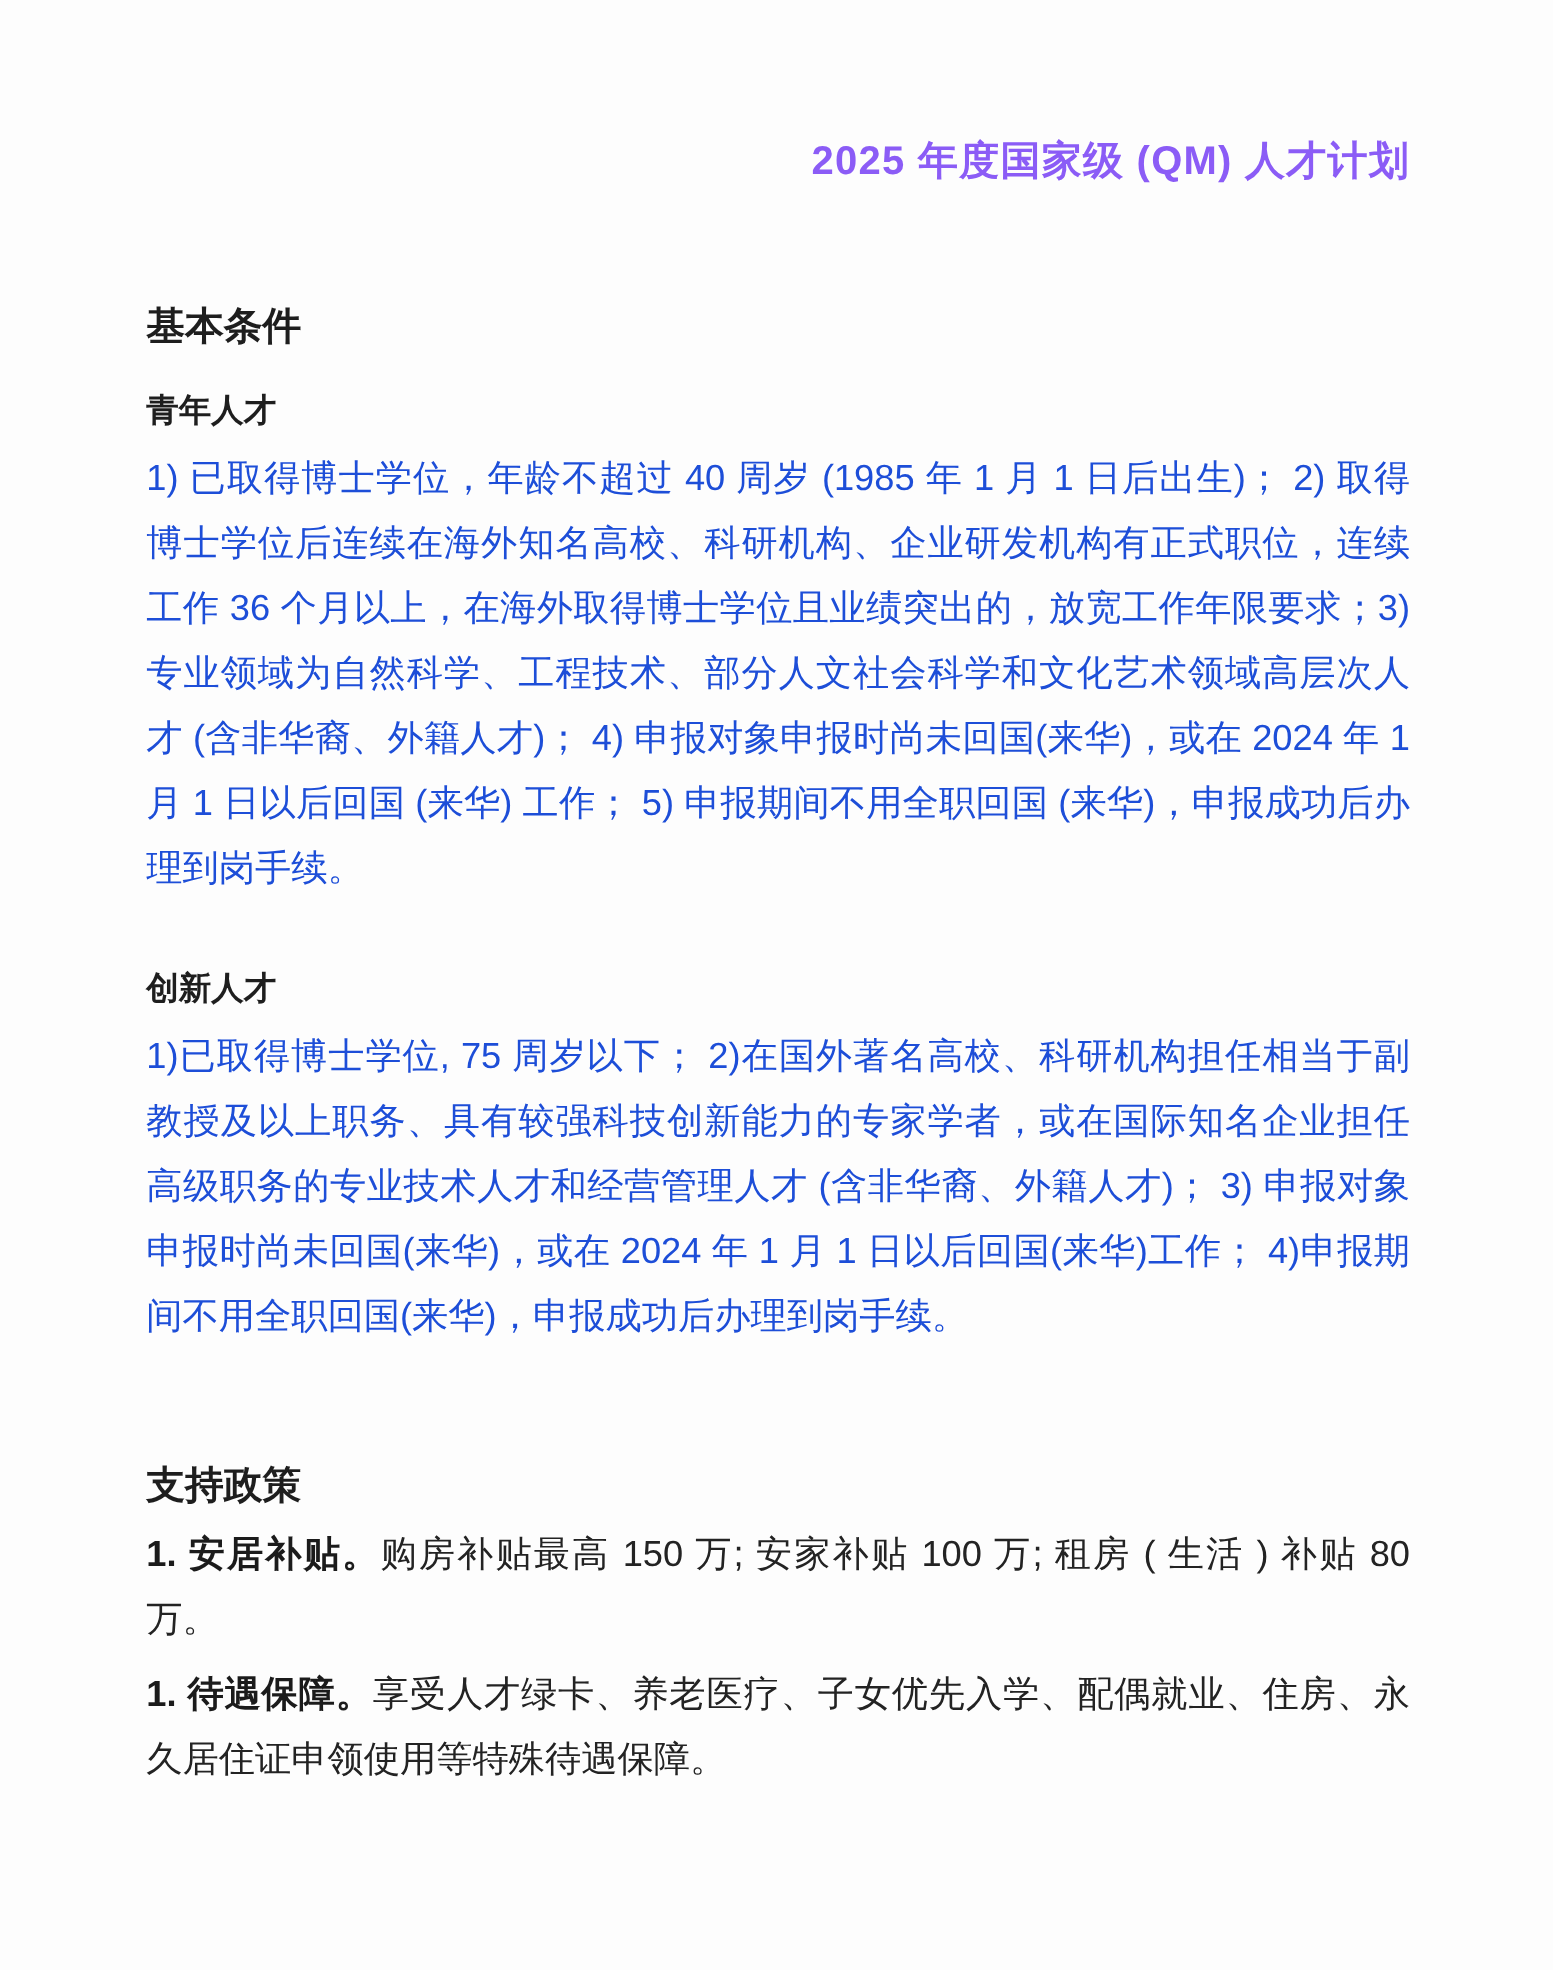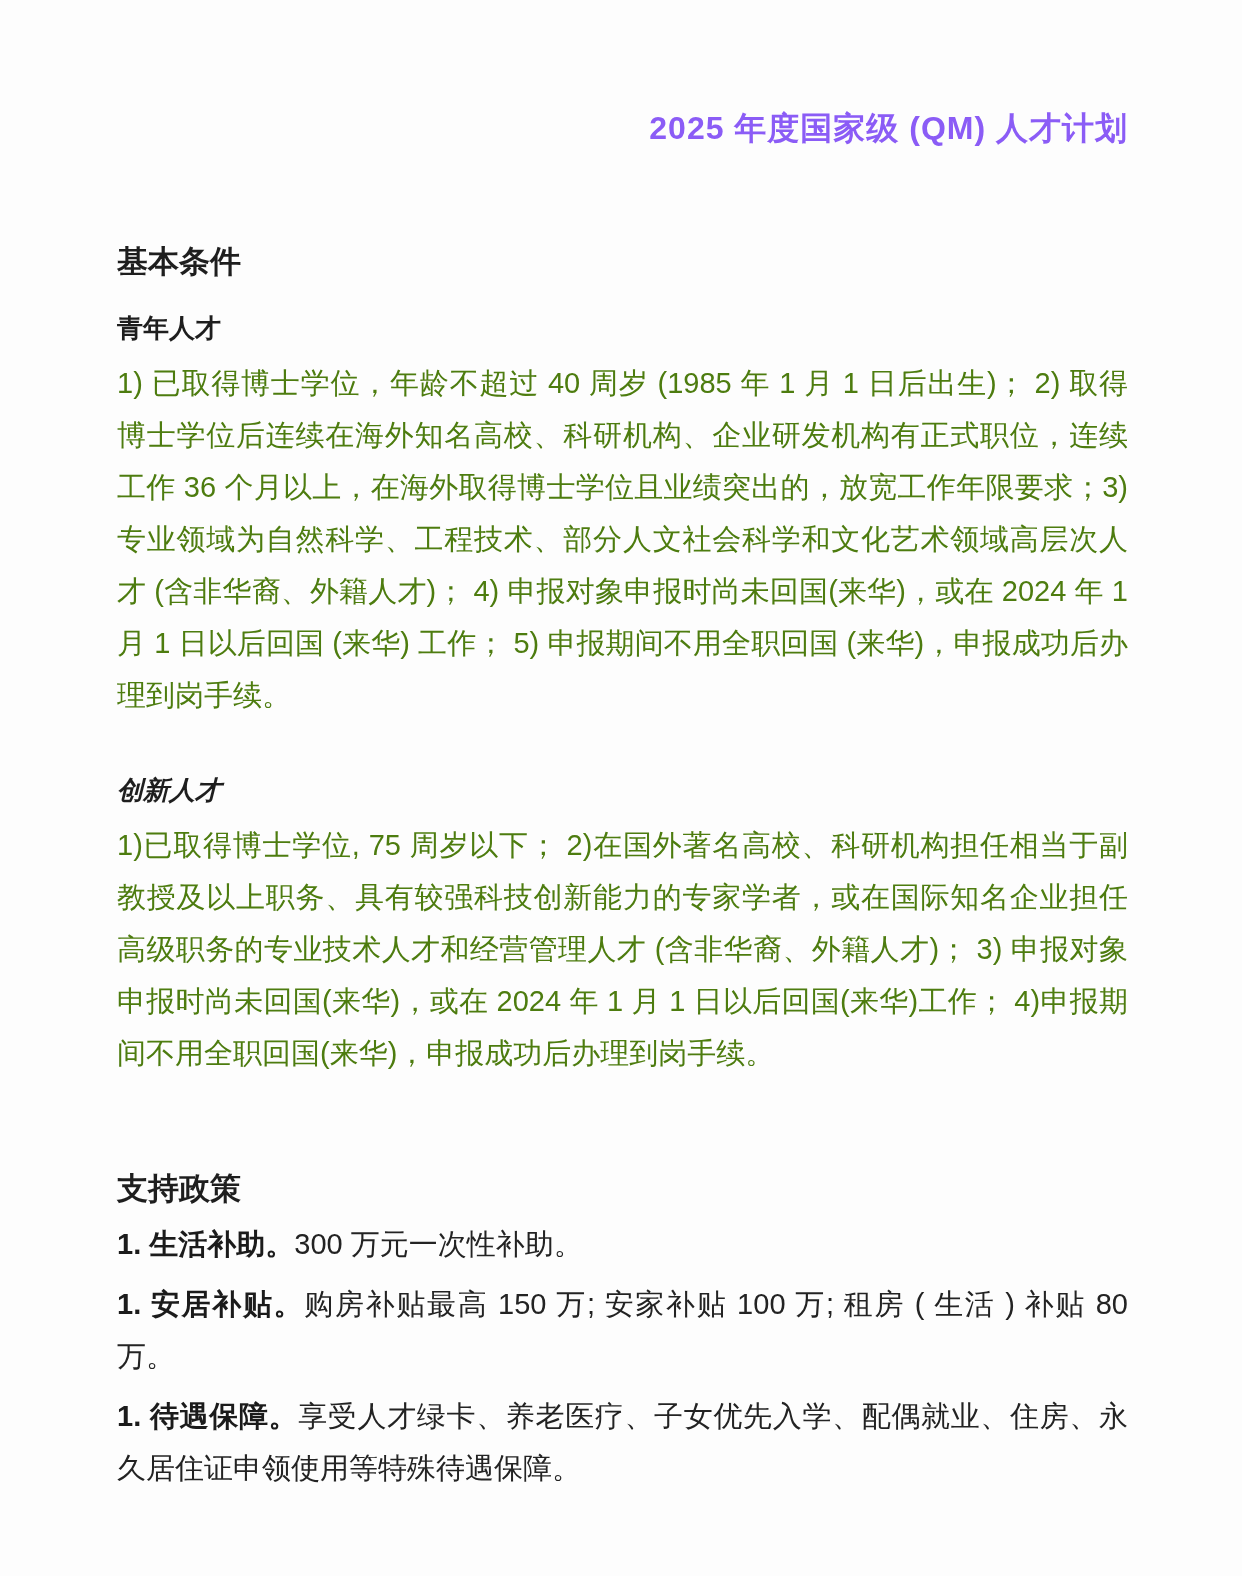--- a/index.html
+++ b/index.html
@@ -56,7 +56,7 @@
     line-height: 52px;
     margin: 12px 0 0 0;
     text-align: justify;
-    color: #4d7c0f;
+    color: #1d4ed8;
   }
   .policy-item {
     font-size: 29px;

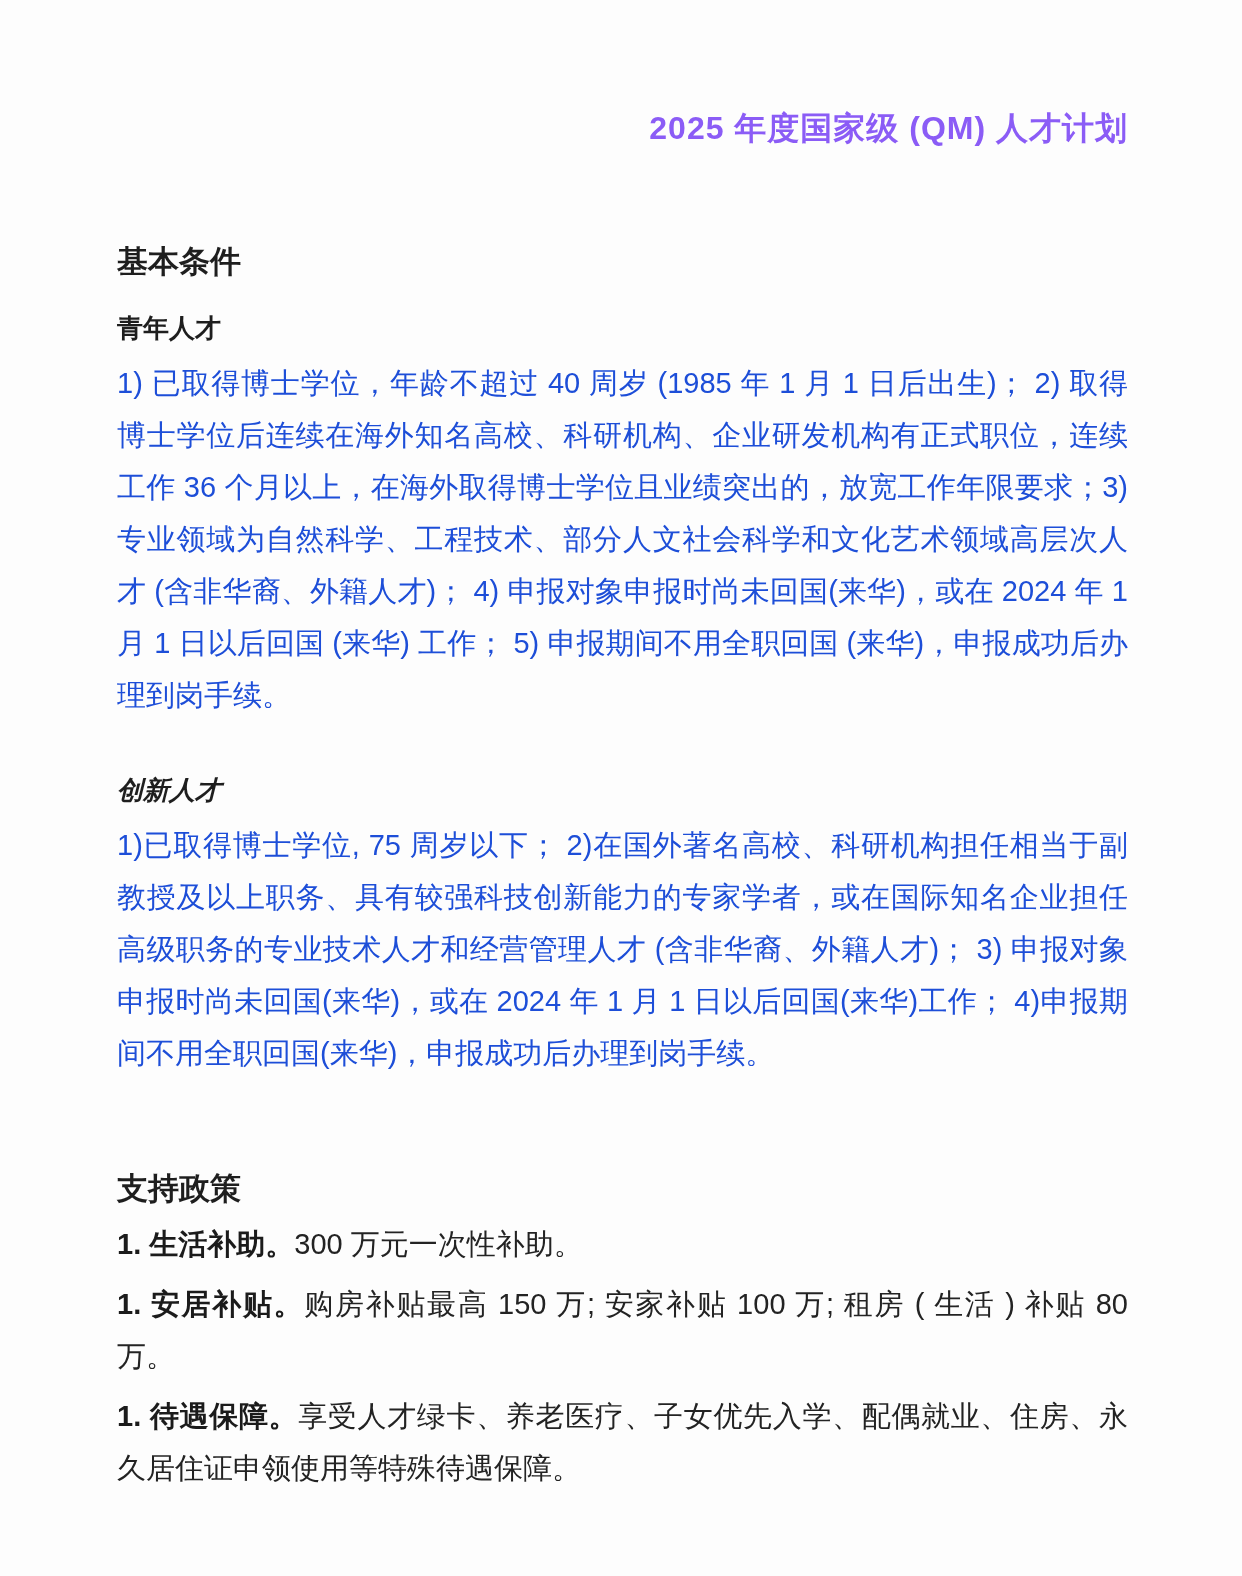--- a/index.html
+++ b/index.html
@@ -49,7 +49,6 @@
   }
   .sub-heading.innovation {
     margin-top: 52px;
-    font-style: italic;
   }
   .body-para {
     font-size: 29px;

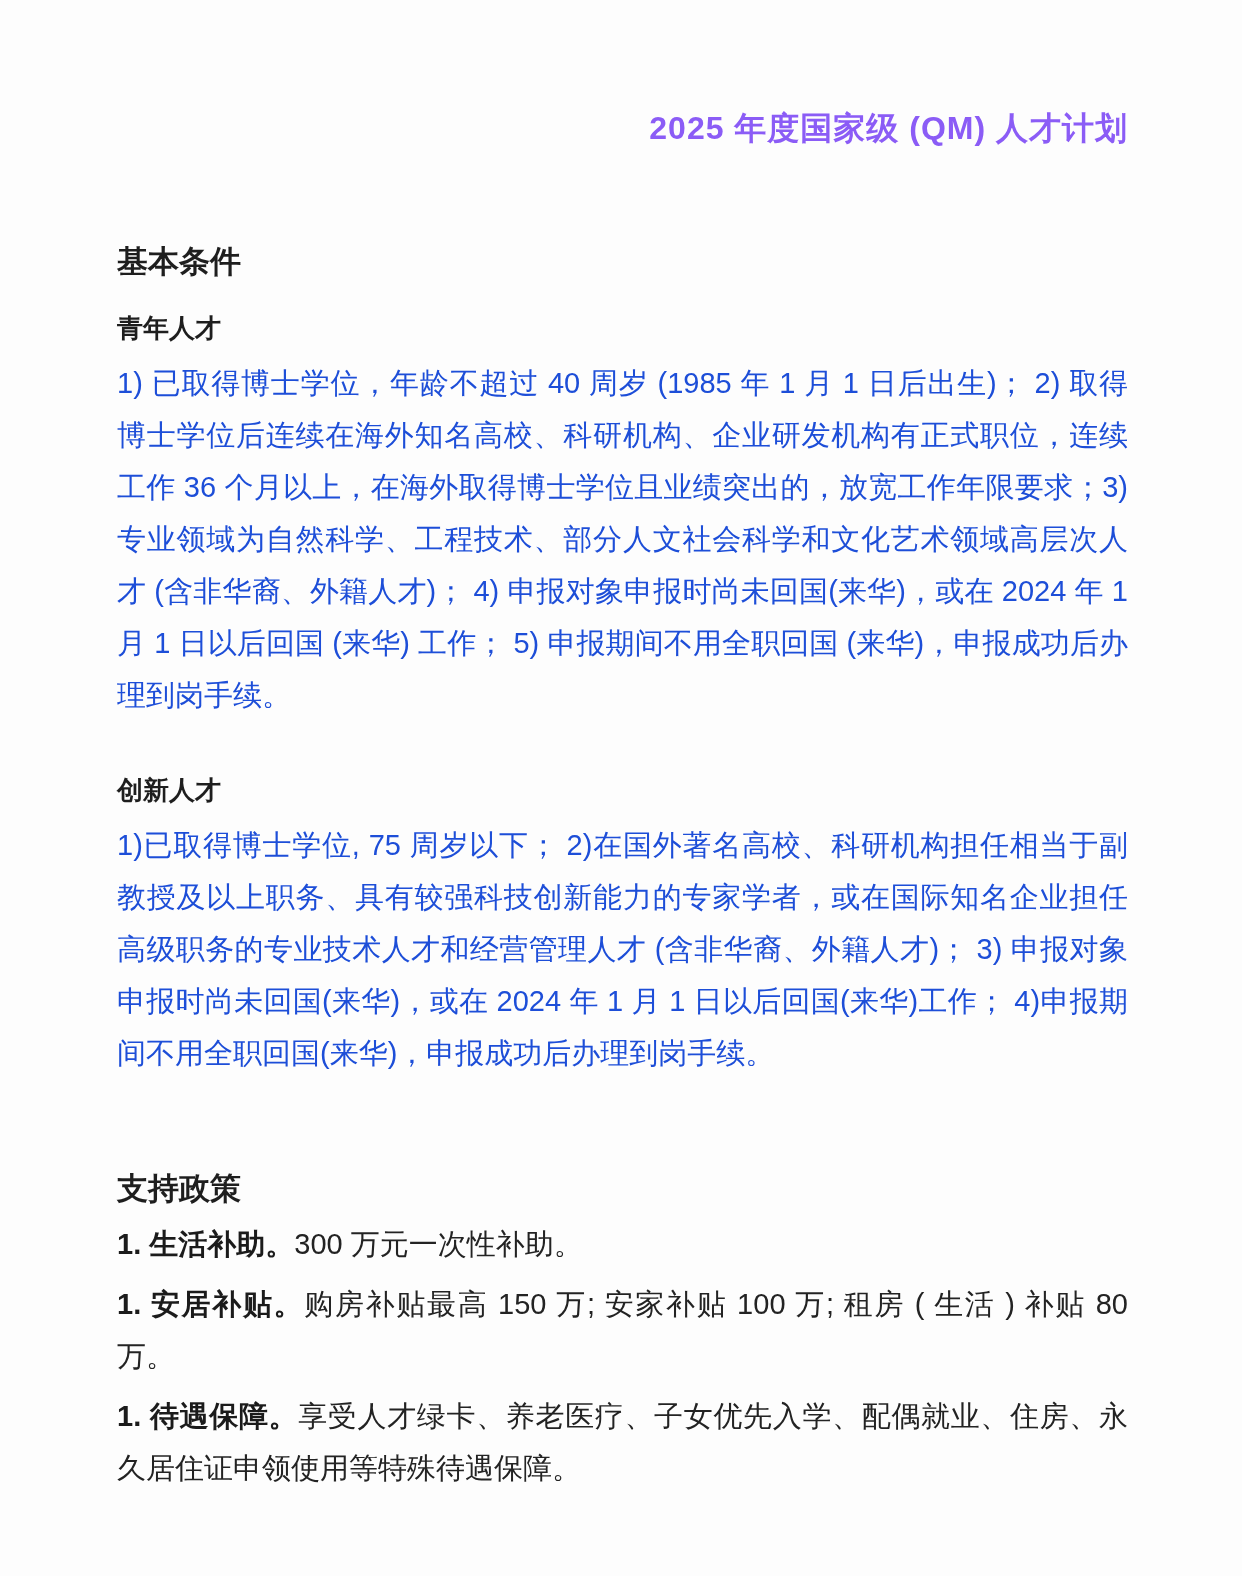--- a/index.html
+++ b/index.html
@@ -88,9 +88,6 @@
 
   <h2 class="section-heading support">支持政策</h2>
 
-  <p class="policy-item">
-    <span class="policy-label">1. 生活补助。</span><span>300 万元一次性补助。</span>
-  </p>
 
 
   <p class="policy-item">

